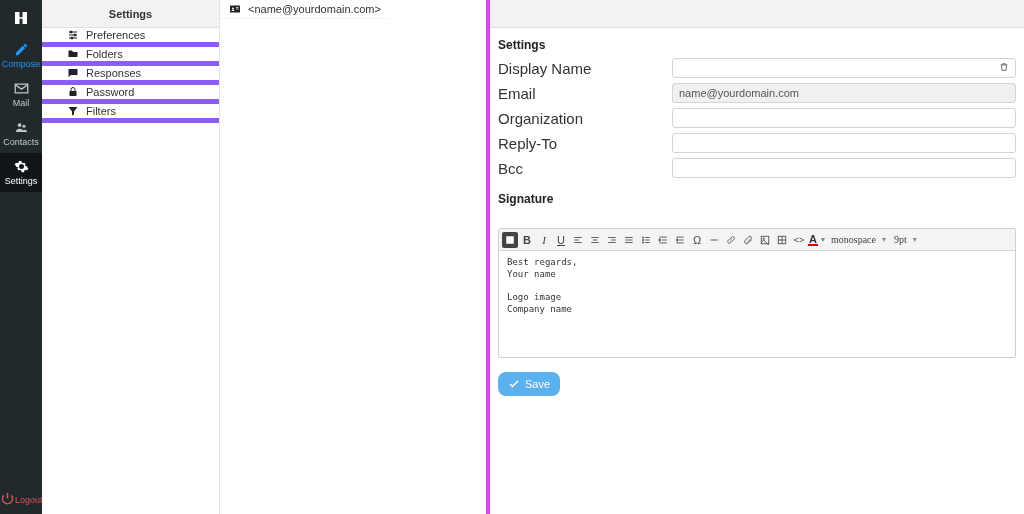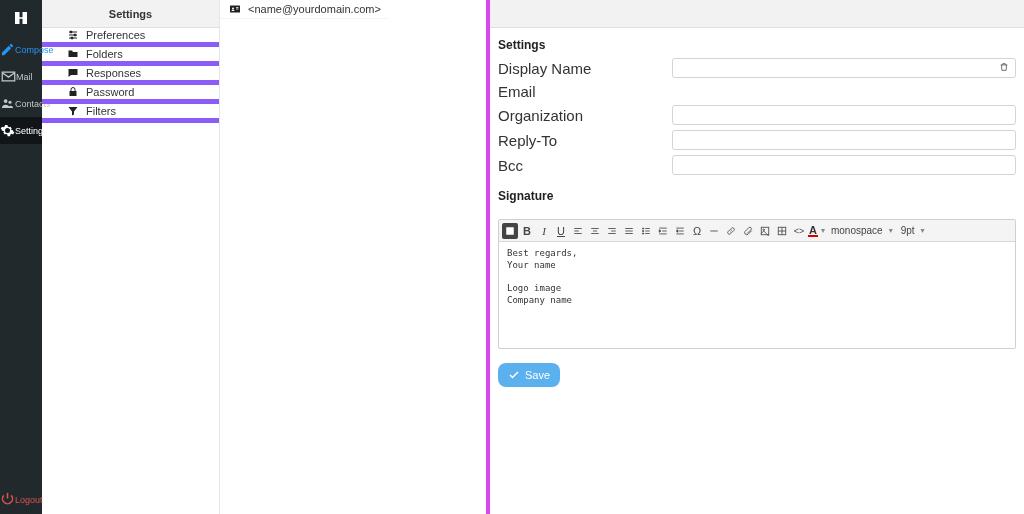--- a/index.html
+++ b/index.html
@@ -10,7 +10,7 @@
 .rail { width: 42px; background: #21292d; color: #c2c7ca; display: flex; flex-direction: column; align-items: center; }
 .rail .logo { width: 42px; height: 28px; display: flex; align-items: center; justify-content: center; border-bottom: none; margin-top: 4px; margin-bottom: 4px;}
 .rail .logo svg { width: 18px; height: 18px; }
-.rail .item { width: 42px; display: flex; flex-direction: row; align-items: center; padding: 5px 0 6px; cursor: pointer; }
+.rail .item { width: 42px; display: flex; flex-direction: column; align-items: center; padding: 5px 0 6px; cursor: pointer; }
 .rail .item .ico { width: 16px; height: 16px; display: flex; align-items: center; justify-content: center; }
 .rail .item .lbl { font-size: 9px; margin-top: 2px; }
 .rail .item.compose { color: #2196f3; }

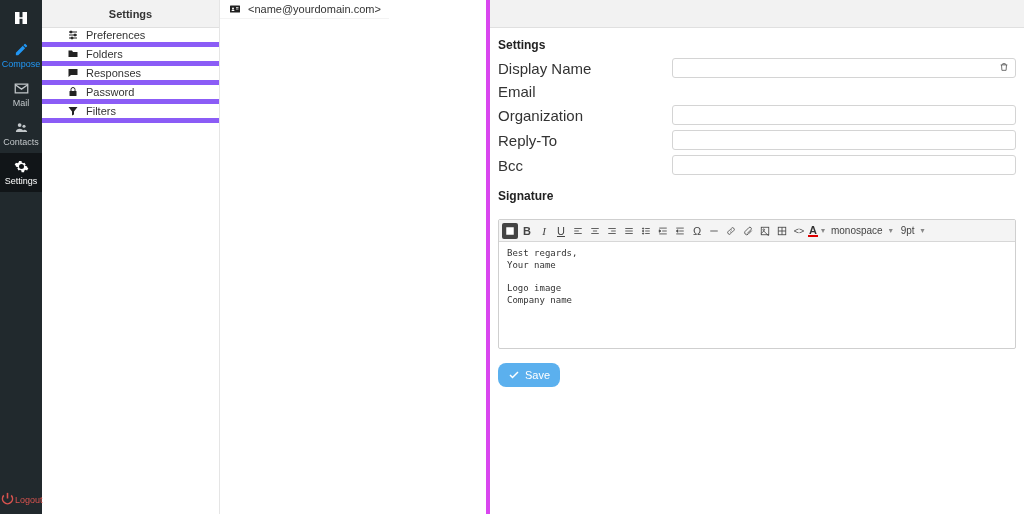--- a/index.html
+++ b/index.html
@@ -214,6 +214,9 @@
 
       <div class="row">
         <div class="lab">Email</div>
+        <div class="inp-wrap">
+          <input type="text" readonly="" value="name@yourdomain.com" style="">
+        </div>
       </div>
 
       <div class="row">

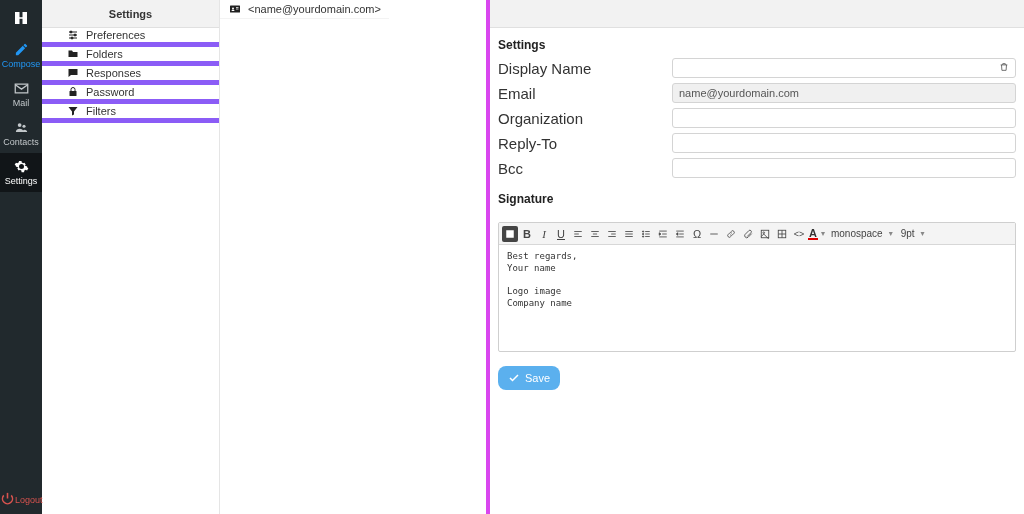--- a/index.html
+++ b/index.html
@@ -49,7 +49,7 @@
 .row .trash { position: absolute; right: 6px; top: 3px; width: 12px; height: 12px; color: #555; cursor: pointer; display:flex; align-items:center; justify-content:center;}
 
 .sig-sec { margin-top: 14px; }
-.sig-sec h3 { font-size: 12px; font-weight: 700; margin-bottom: 16px; }
+.sig-sec h3 { font-size: 12px; font-weight: 700; margin-bottom: 22px; }
 .editor { border: 1px solid #cfcfcf; border-radius: 2px; overflow: hidden; }
 .toolbar { display: flex; align-items: center; height: 22px; background: #f4f4f4; border-bottom: 1px solid #d7d7d7; padding: 0 3px; }
 .tbtn { width: 16px; height: 16px; display: flex; align-items: center; justify-content: center; margin-right: 1px; cursor: pointer; color: #444; border-radius: 2px; }

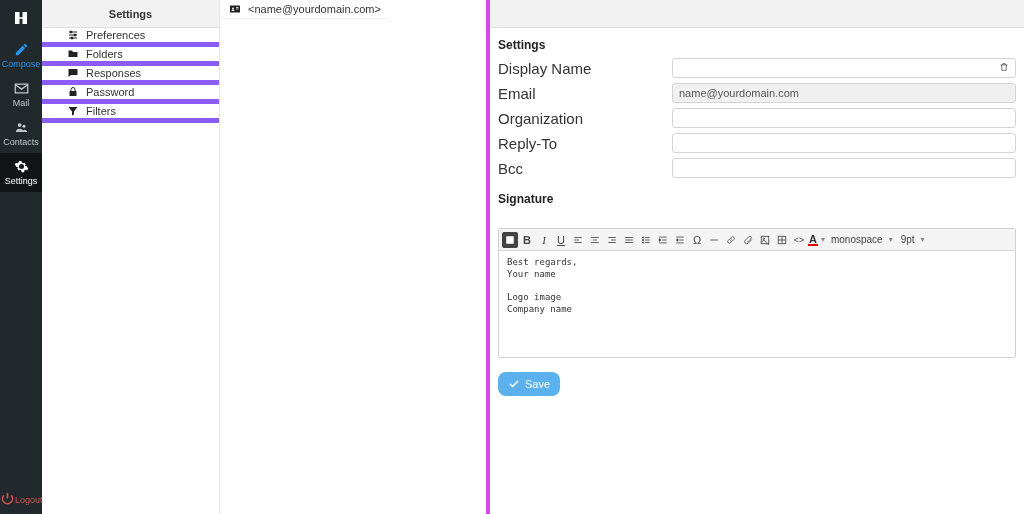--- a/index.html
+++ b/index.html
@@ -54,7 +54,7 @@
 .toolbar { display: flex; align-items: center; height: 22px; background: #f4f4f4; border-bottom: 1px solid #d7d7d7; padding: 0 3px; }
 .tbtn { width: 16px; height: 16px; display: flex; align-items: center; justify-content: center; margin-right: 1px; cursor: pointer; color: #444; border-radius: 2px; }
 .tbtn.active { background: #444; color: #fff; }
-.tsel { font-size: 10px; color: #444; padding: 0 4px; cursor: pointer; display:flex; align-items:center;}
+.tsel { font-size: 10px; color: #444; padding: 0 4px; cursor: pointer; display:flex; align-items:center;font-family:Liberation Serif, serif;}
 .tsel .chev { margin-left: 6px; font-size: 8px; color:#888;}
 .font-color-group { display:flex; align-items:center; margin-right:2px;}
 .font-color-group .A { font-size:11px; font-weight:bold; border-bottom: 2px solid #d00; line-height:10px; padding:0 1px;}

